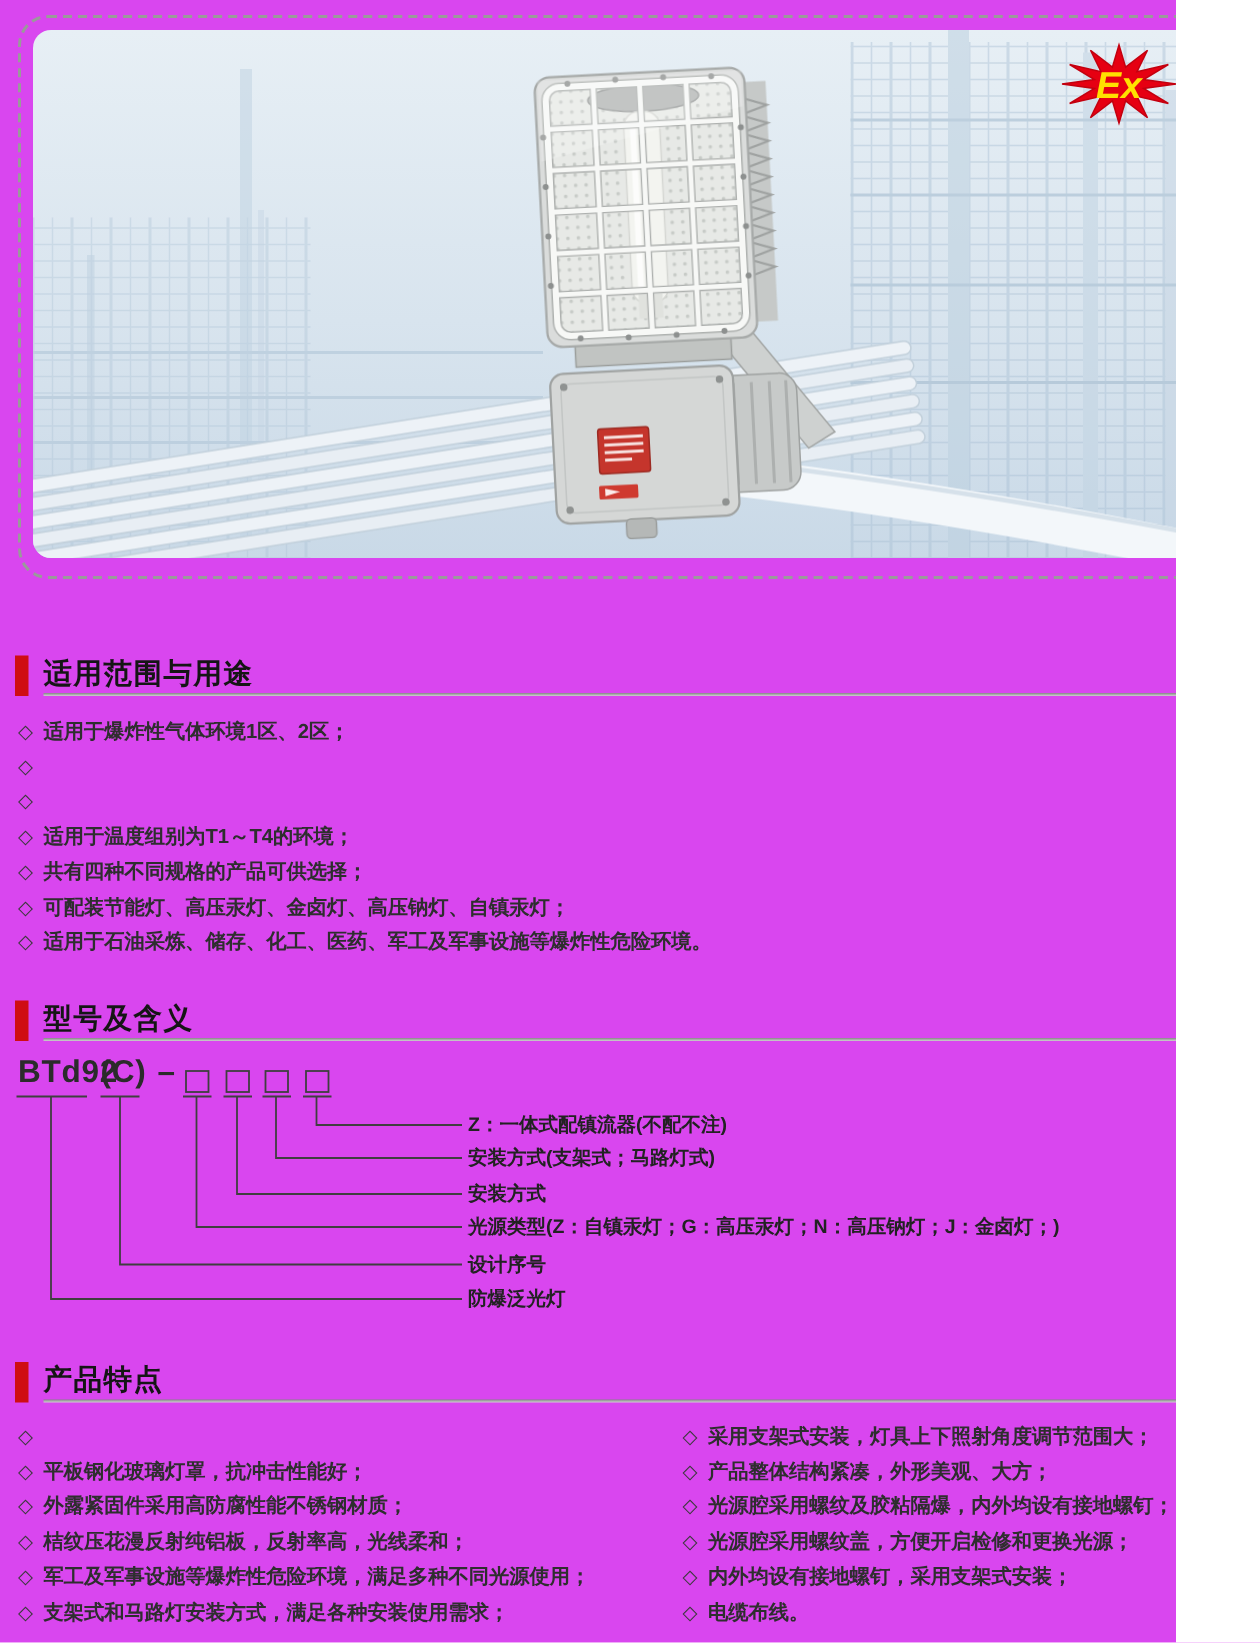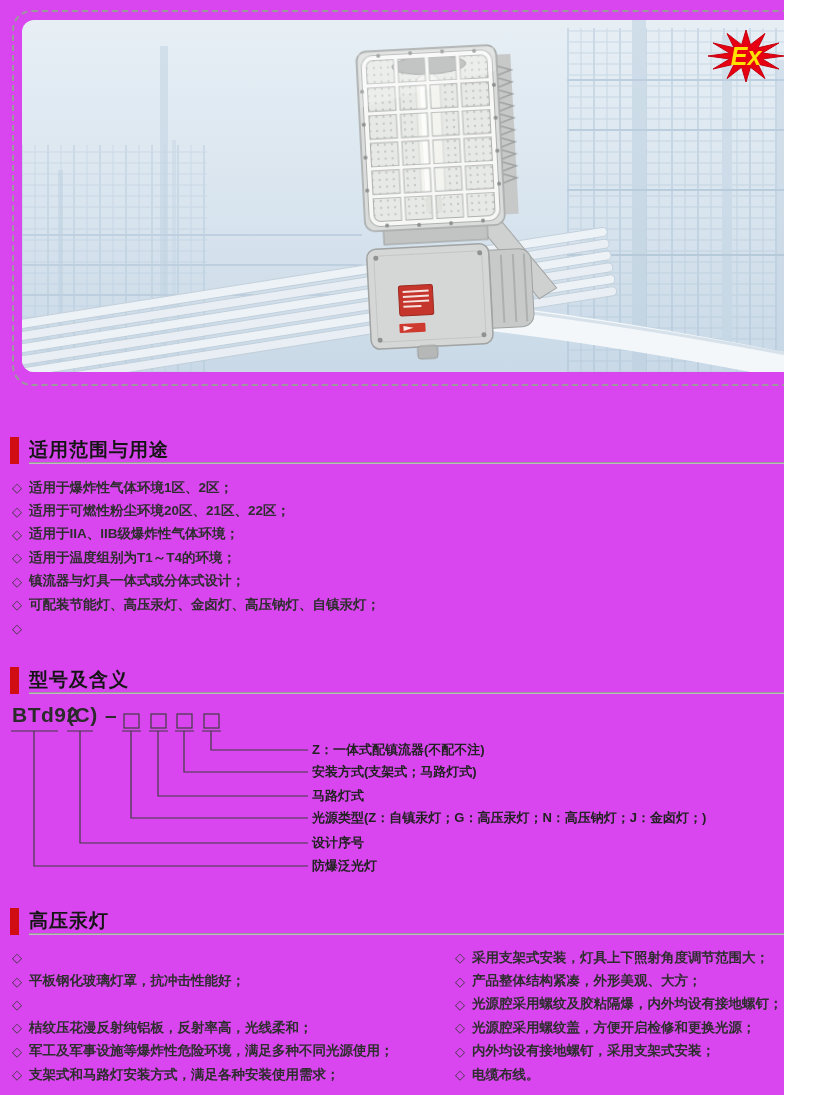--- a/index.html
+++ b/index.html
@@ -185,7 +185,6 @@
 
       <li>
         <span class="dm">◇</span>
-        <span>适用于可燃性粉尘环境20区、21区、22区；</span>
       </li>
 
       <li>

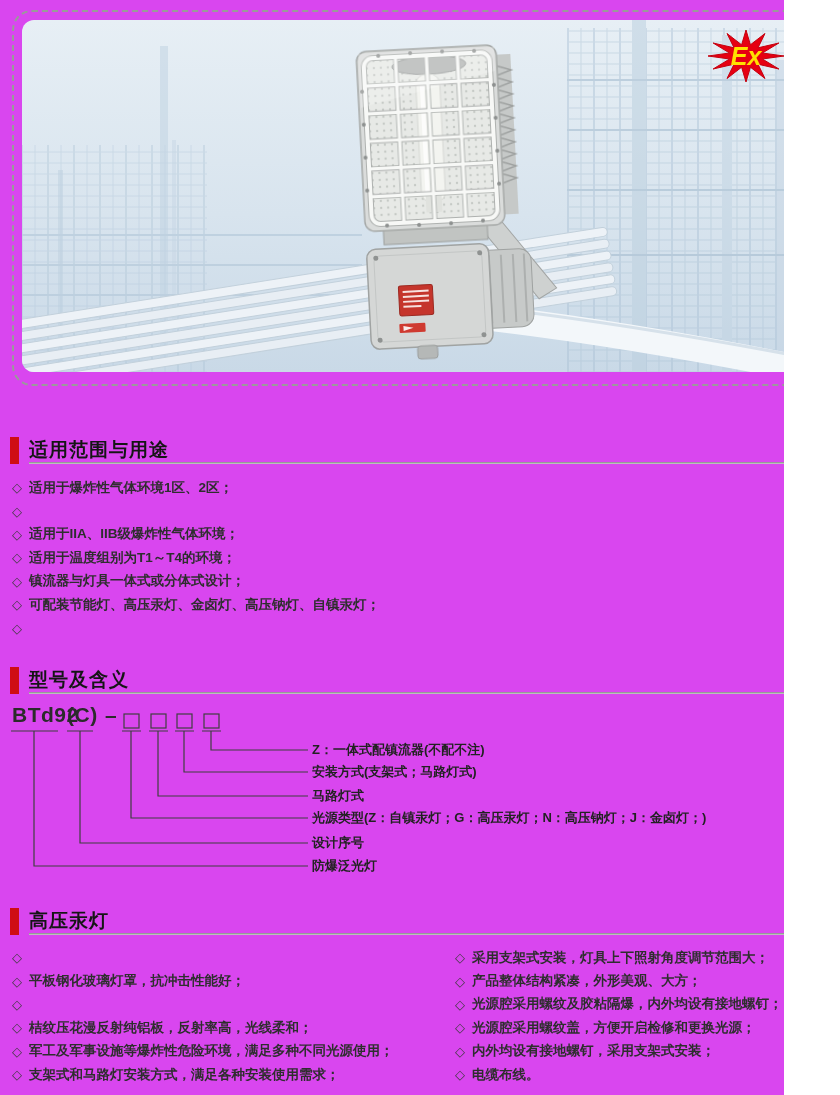--- a/index.html
+++ b/index.html
@@ -189,7 +189,6 @@
 
       <li>
         <span class="dm">◇</span>
-        <span>适用于IIA、IIB级爆炸性气体环境；</span>
       </li>
 
       <li>

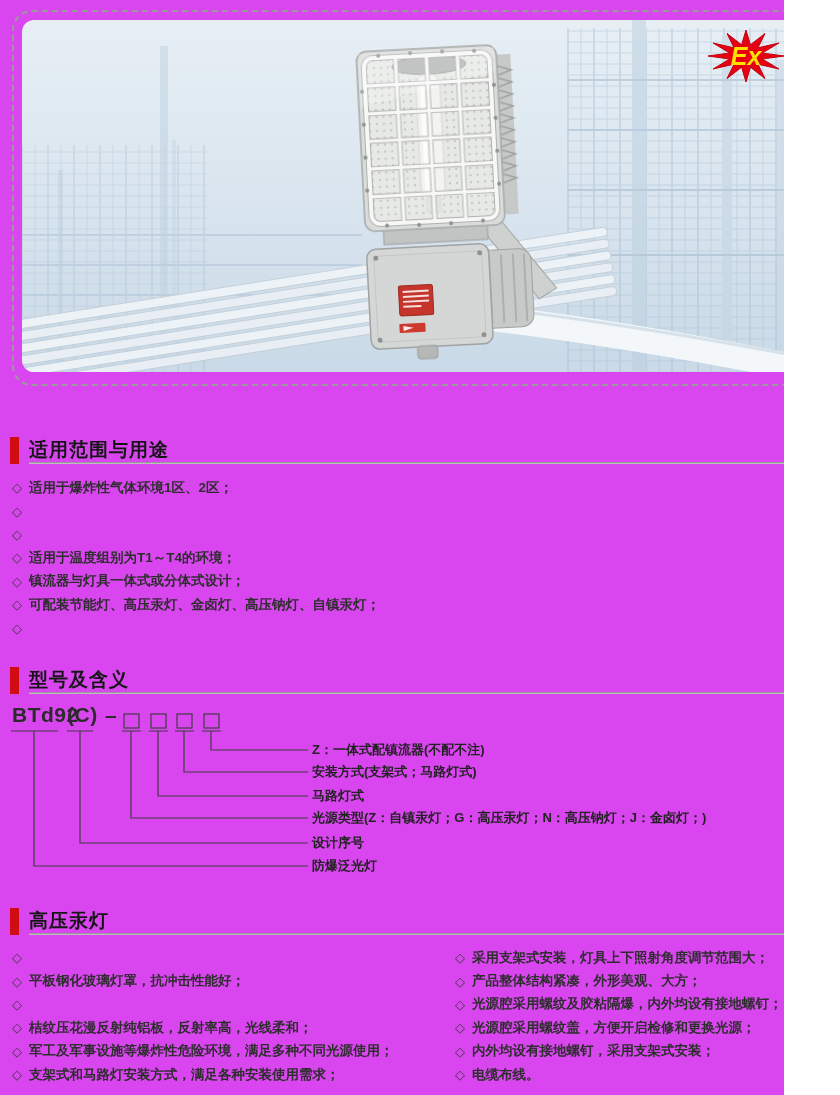--- a/index.html
+++ b/index.html
@@ -198,7 +198,7 @@
 
       <li>
         <span class="dm">◇</span>
-        <span>镇流器与灯具一体式或分体式设计；</span>
+        <span>共有四种不同规格的产品可供选择；</span>
       </li>
 
       <li>

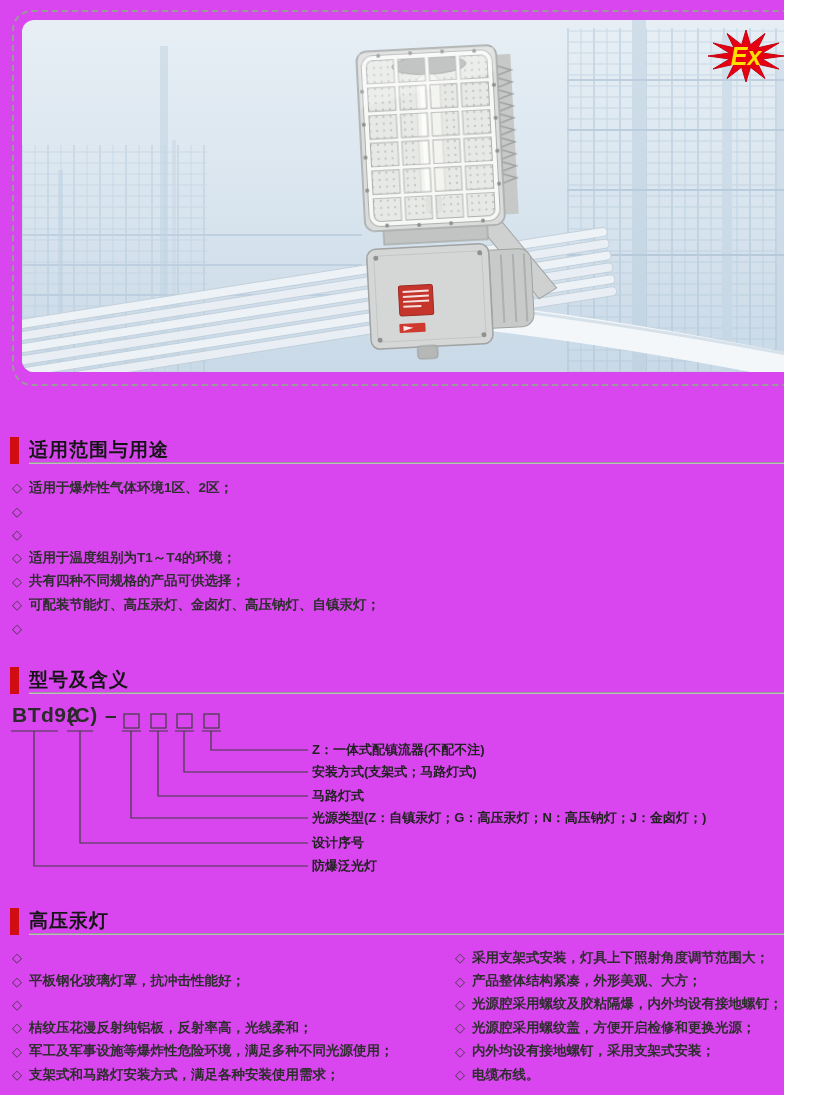--- a/index.html
+++ b/index.html
@@ -208,6 +208,7 @@
 
       <li>
         <span class="dm">◇</span>
+        <span>适用于石油采炼、储存、化工、医药、军工及军事设施等爆炸性危险环境。</span>
       </li>
     </ul>
 

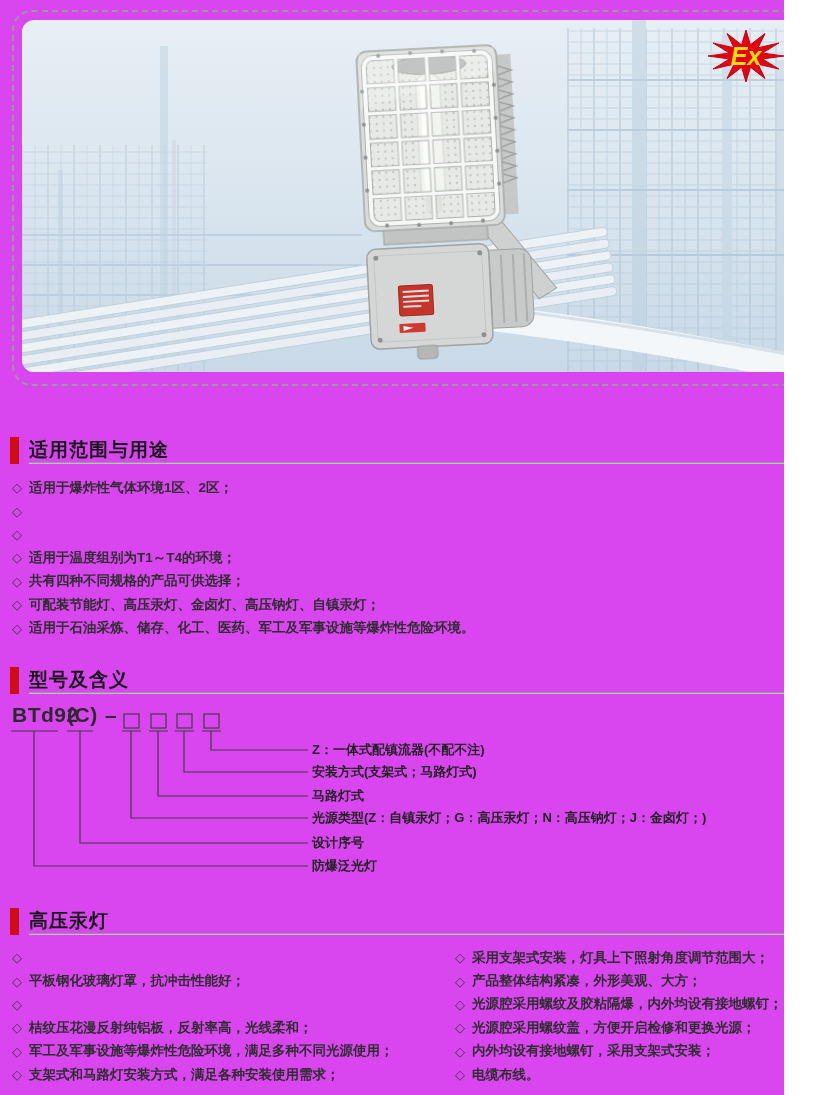--- a/index.html
+++ b/index.html
@@ -244,7 +244,7 @@
     <div class="model-code mc-dash">–</div>
     <div class="model-label" style="top:36px;">Z：一体式配镇流器(不配不注)</div>
     <div class="model-label" style="top:58px;">安装方式(支架式；马路灯式)</div>
-    <div class="model-label" style="top:82px;">马路灯式</div>
+    <div class="model-label" style="top:82px;">安装方式</div>
     <div class="model-label" style="top:104px;">光源类型(Z：自镇汞灯；G：高压汞灯；N：高压钠灯；J：金卤灯；)</div>
     <div class="model-label" style="top:129px;font-family:Liberation Serif, serif;">设计序号</div>
     <div class="model-label" style="top:152px;">防爆泛光灯</div>

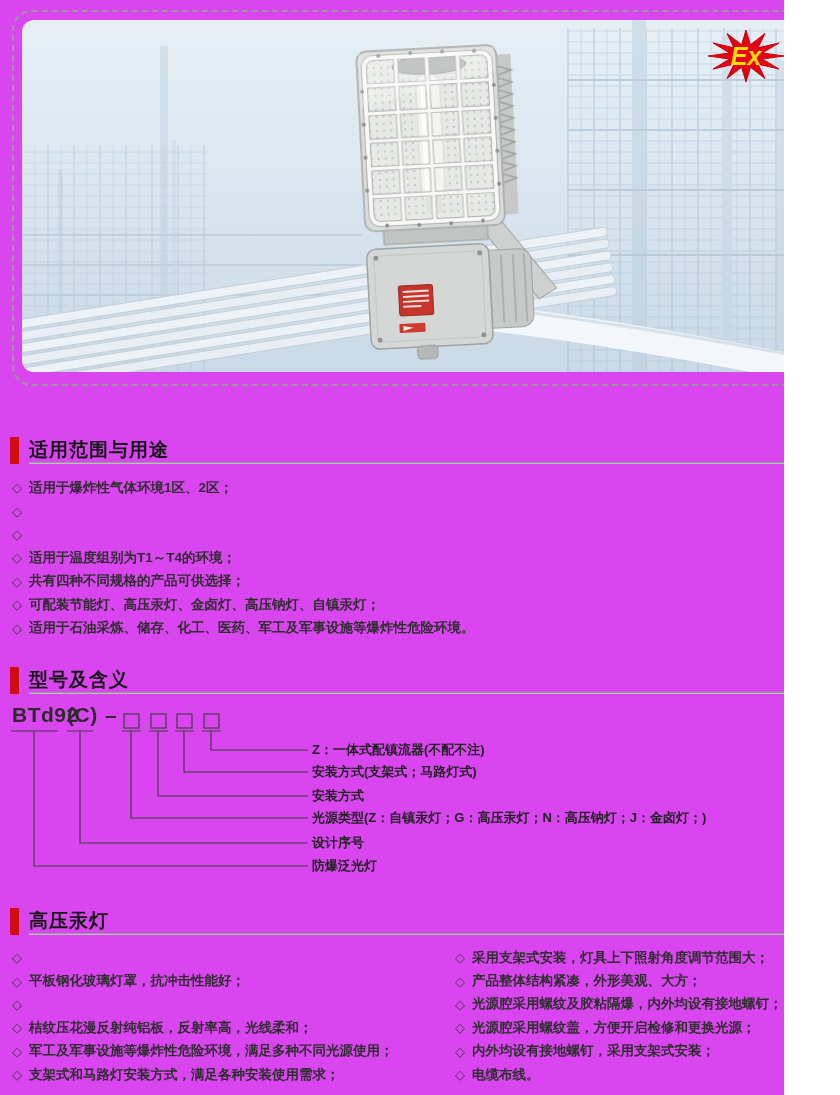--- a/index.html
+++ b/index.html
@@ -252,7 +252,7 @@
 
   <div class="sec-header" style="top:908px;">
     <div class="sec-bar"></div>
-    <div class="sec-title">高压汞灯</div>
+    <div class="sec-title">产品特点</div>
     <div class="sec-line"></div>
   </div>
 

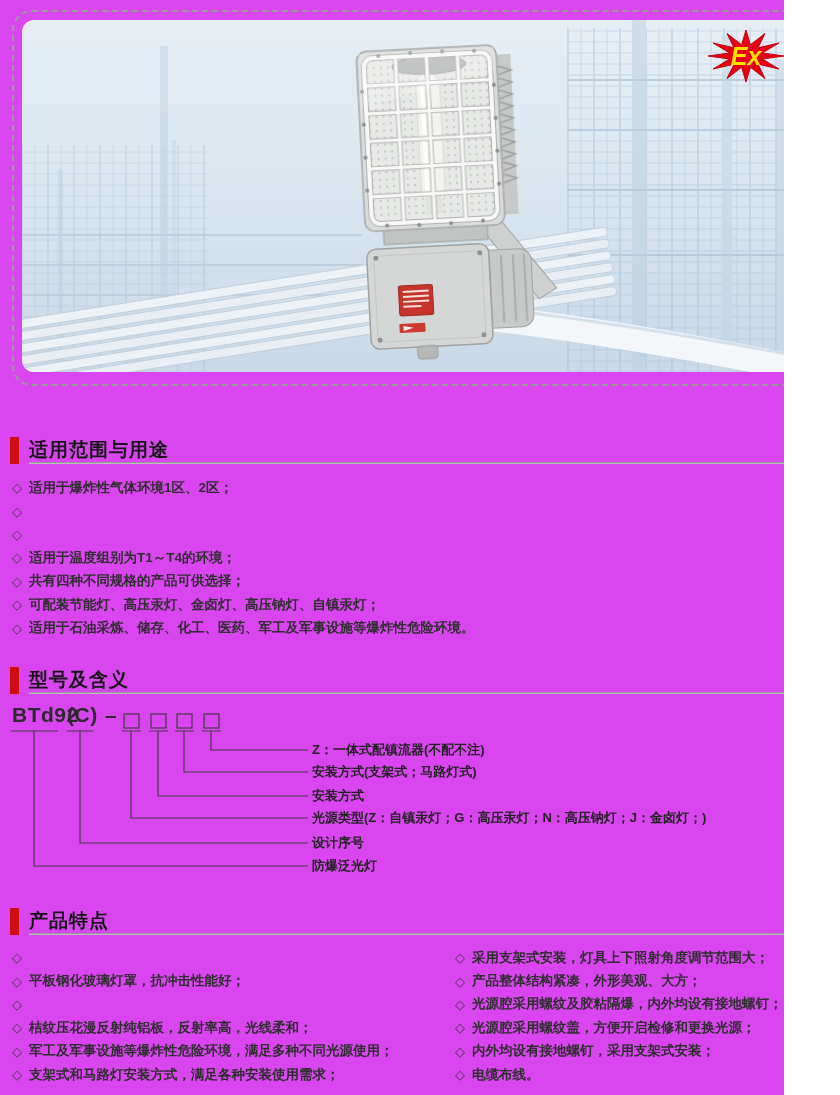--- a/index.html
+++ b/index.html
@@ -269,6 +269,7 @@
 
       <li>
         <span class="dm">◇</span>
+        <span>外露紧固件采用高防腐性能不锈钢材质；</span>
       </li>
 
       <li>

